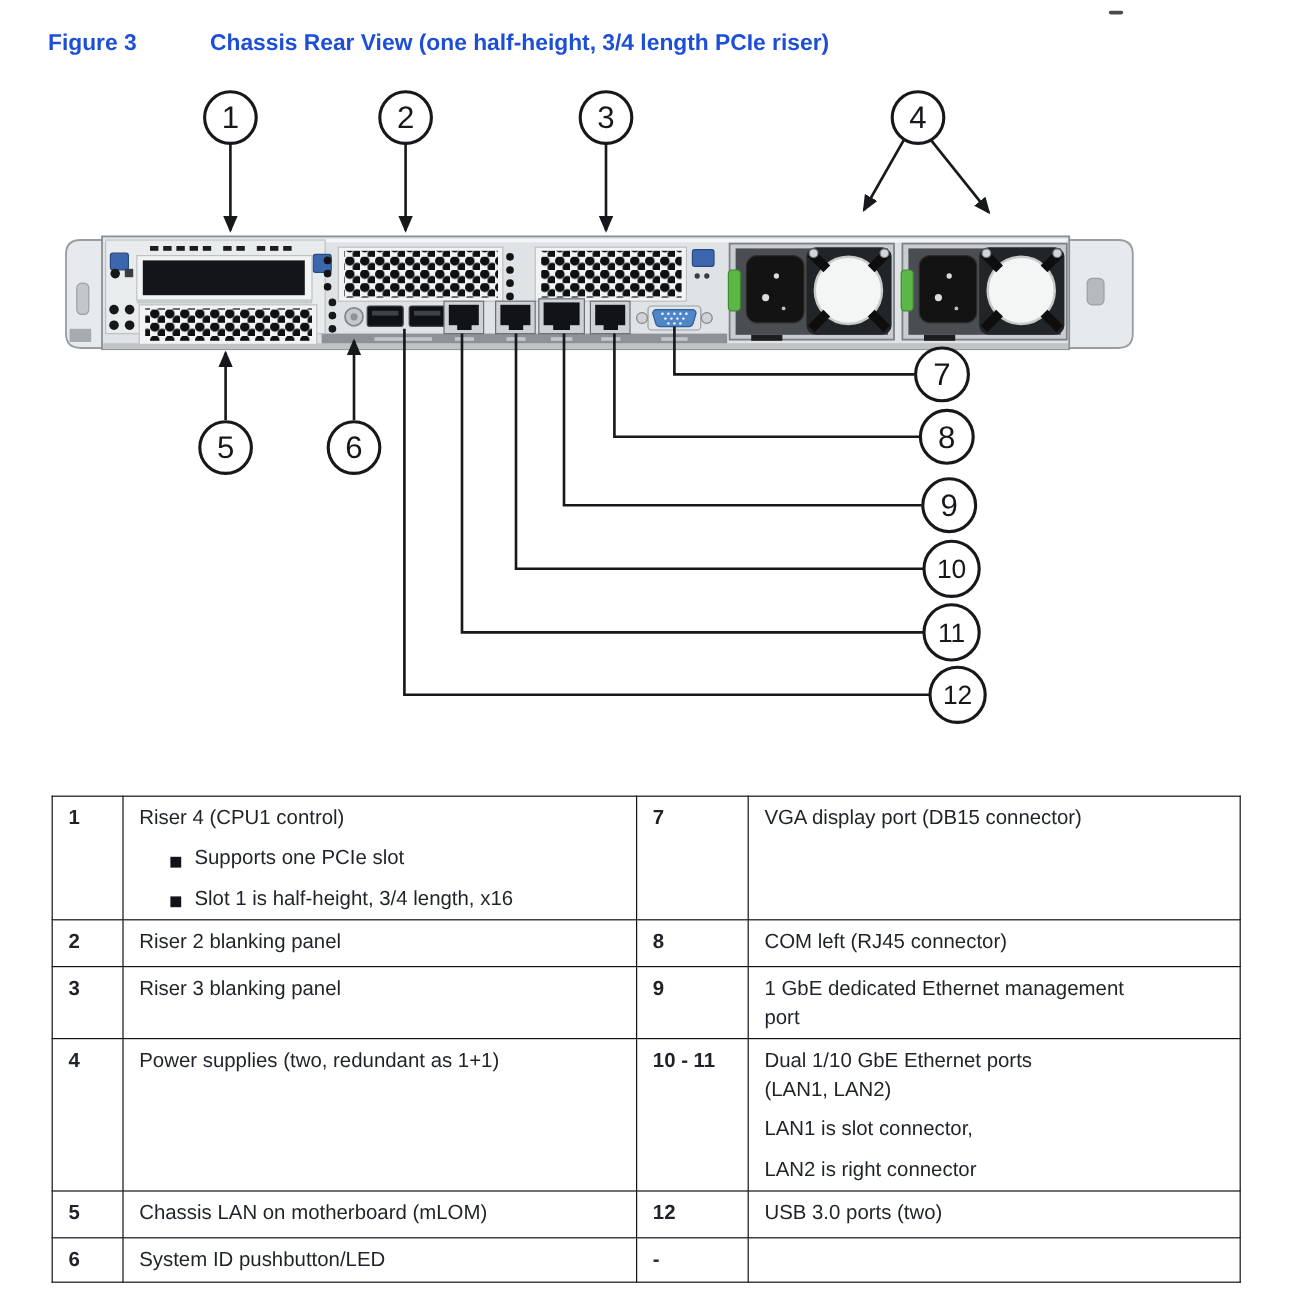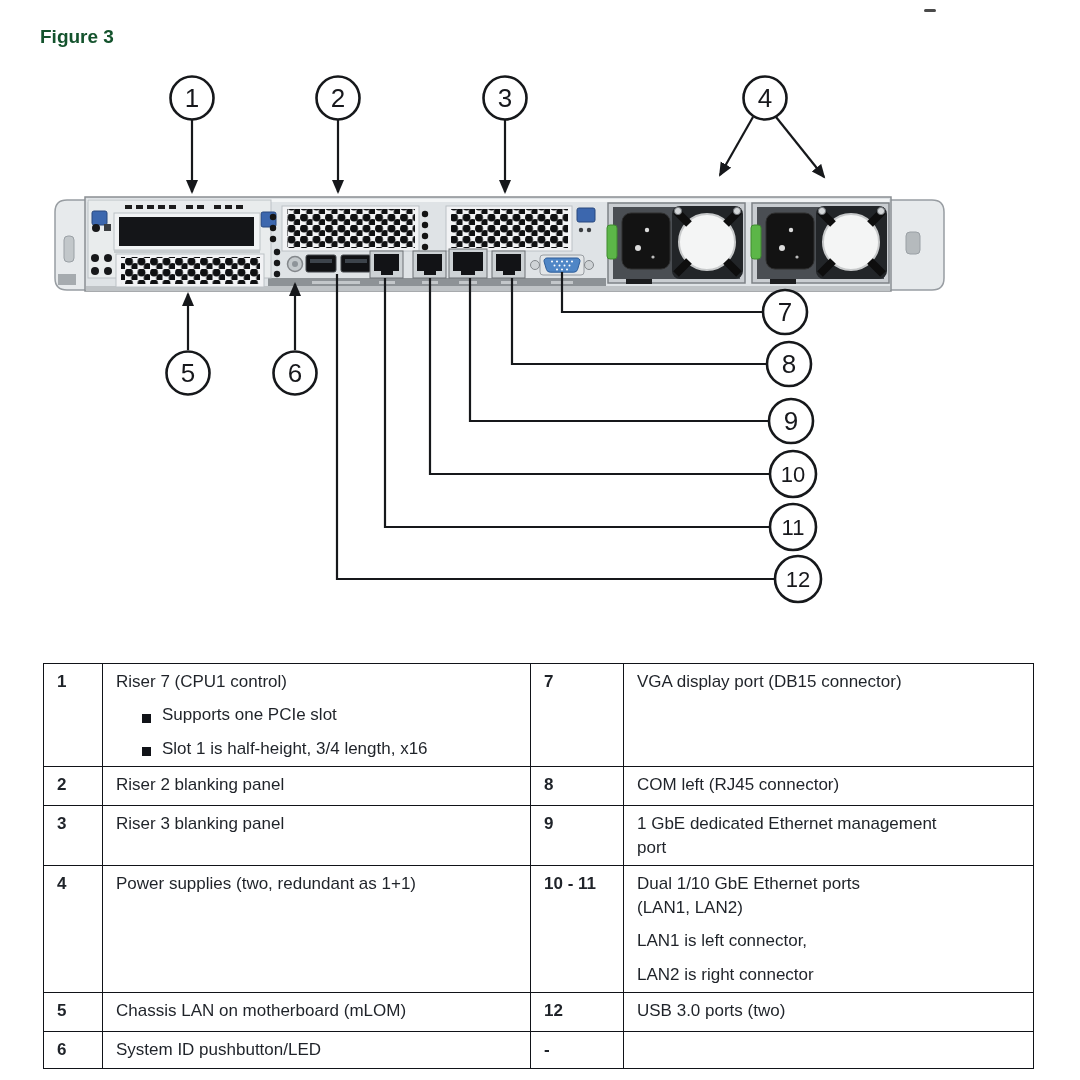--- a/index.html
+++ b/index.html
@@ -5,7 +5,7 @@
   html,body{margin:0;padding:0;background:#ffffff;}
   body{width:1080px;height:1080px;position:relative;font-family:"Liberation Sans",sans-serif;color:var(--text,#1f2329);overflow:hidden;}
   .page-mark{position:absolute;left:924px;top:9px;width:12px;height:3px;background:#4a4a4a;border-radius:2px;}
-  .figure-caption{position:absolute;left:40px;top:26px;display:flex;font-size:19px;font-weight:bold;color:#14532d;}
+  .figure-caption{position:absolute;left:40px;top:26px;display:flex;font-size:19px;font-weight:bold;color:#1d4ed8;}
   .fig-label{width:135px;flex:none;}
   .diagram-wrap{position:absolute;left:0;top:60px;width:1080px;height:600px;}
   table.legend{position:absolute;left:43px;top:663px;width:990px;border-collapse:collapse;table-layout:fixed;font-size:17px;line-height:1.38;}

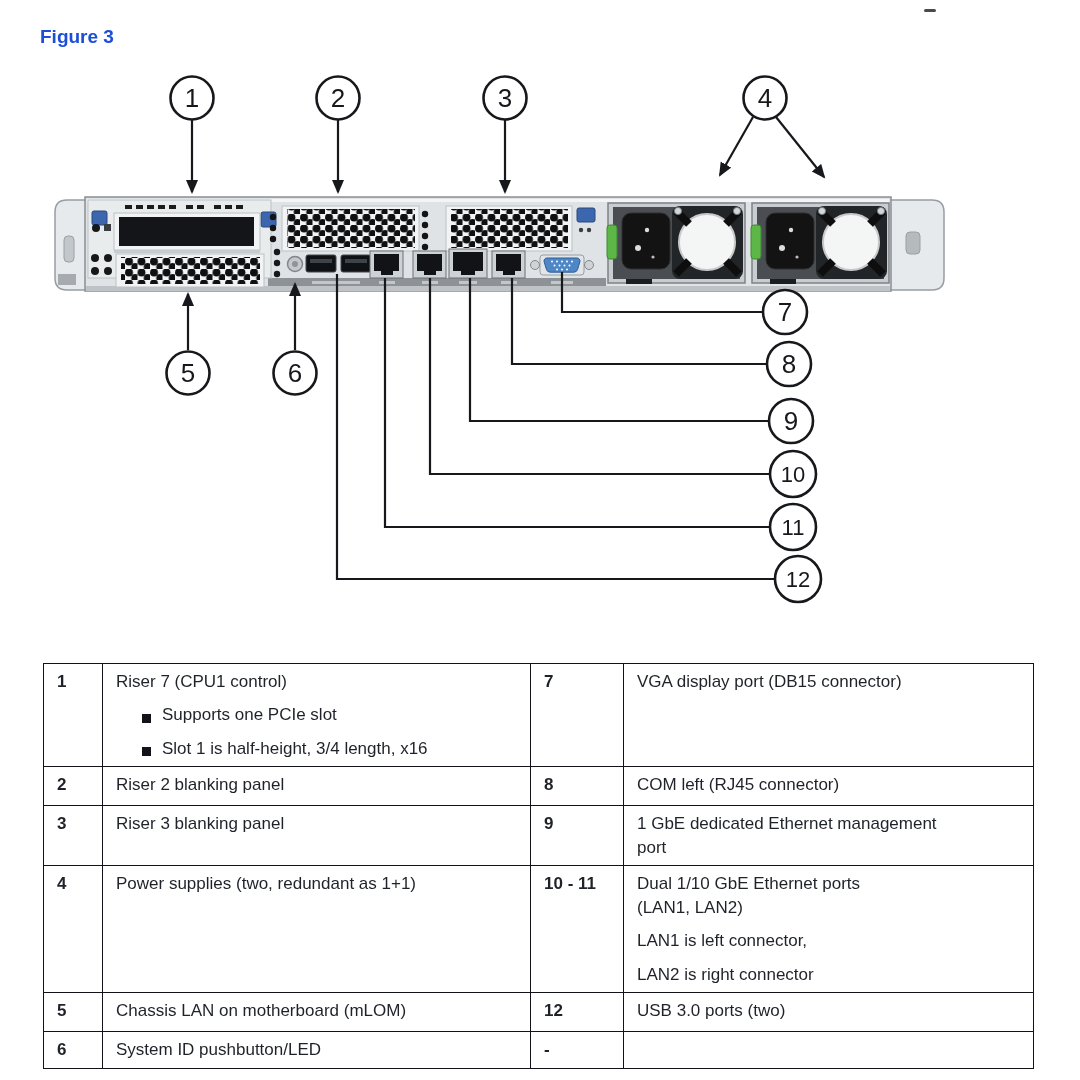--- a/index.html
+++ b/index.html
@@ -23,6 +23,7 @@
 
 <div class="figure-caption">
   <span class="fig-label">Figure 3</span>
+  <span class="fig-title">Chassis Rear View (one half-height, 3/4 length PCIe riser)</span>
 </div>
 
 <div class="diagram-wrap">

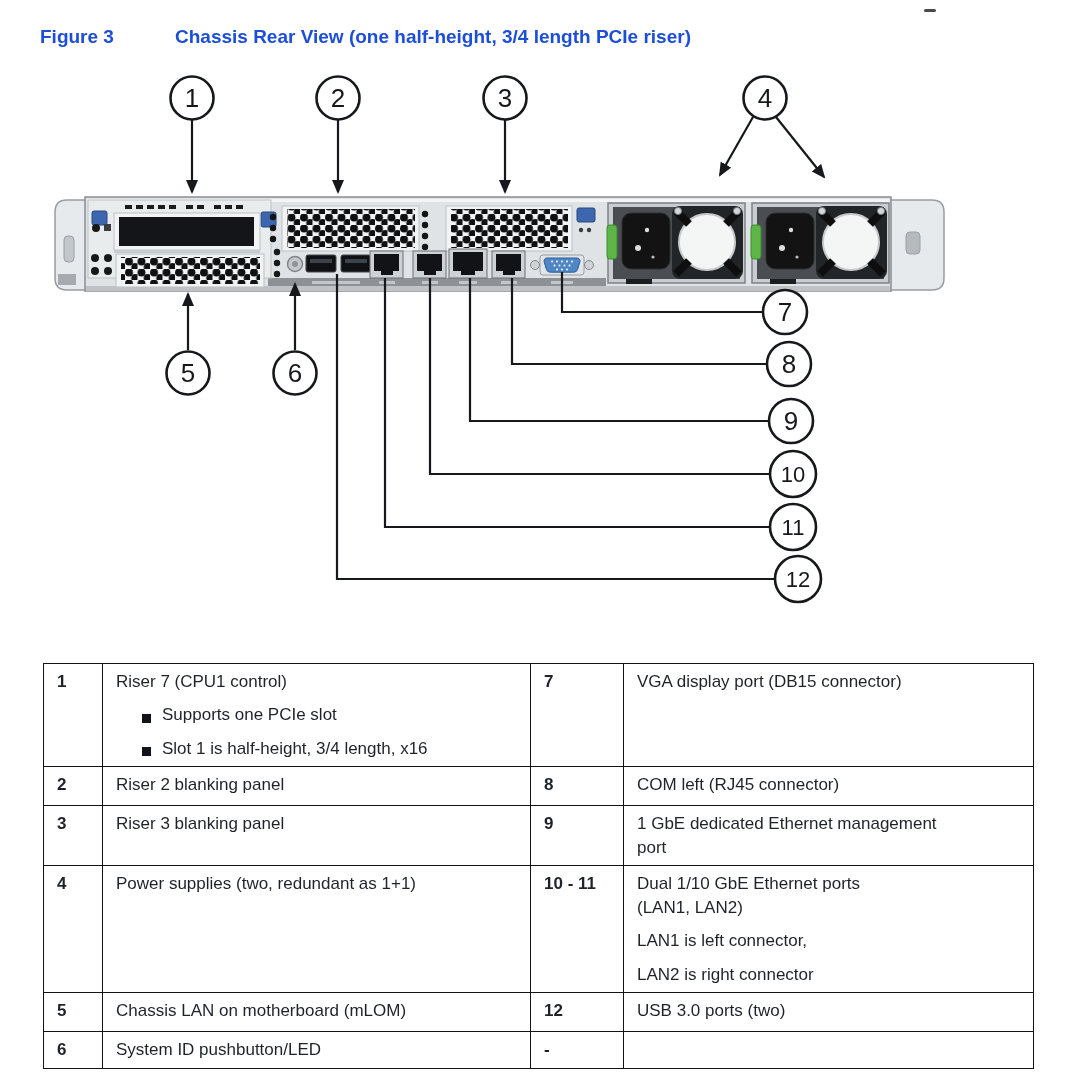--- a/index.html
+++ b/index.html
@@ -277,7 +277,7 @@
     <tr style="height:100px">
       <td class="num">1</td>
       <td class="desc">
-        <p>Riser 7 (CPU1 control)</p>
+        <p>Riser 4 (CPU1 control)</p>
         <div class="bullet">
             <span class="sq"></span>
             <span>Supports one PCIe slot</span>

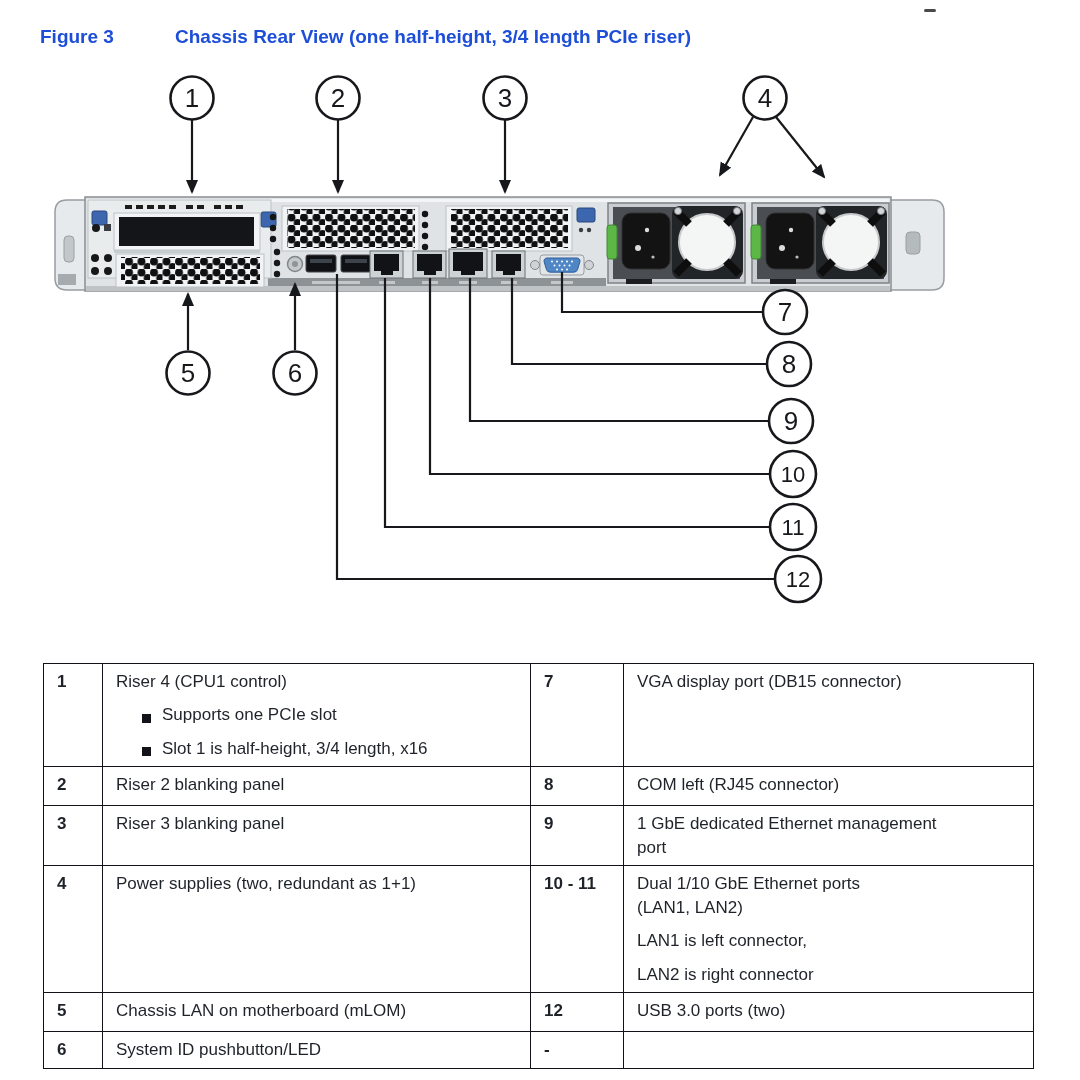--- a/index.html
+++ b/index.html
@@ -322,7 +322,7 @@
       <td class="desc">
         <p>Dual 1/10 GbE Ethernet ports
 (LAN1, LAN2)</p>
-        <p class="para">LAN1 is left connector,</p>
+        <p class="para">LAN1 is slot connector,</p>
         <p class="para">LAN2 is right connector</p>
       </td>
     </tr>

